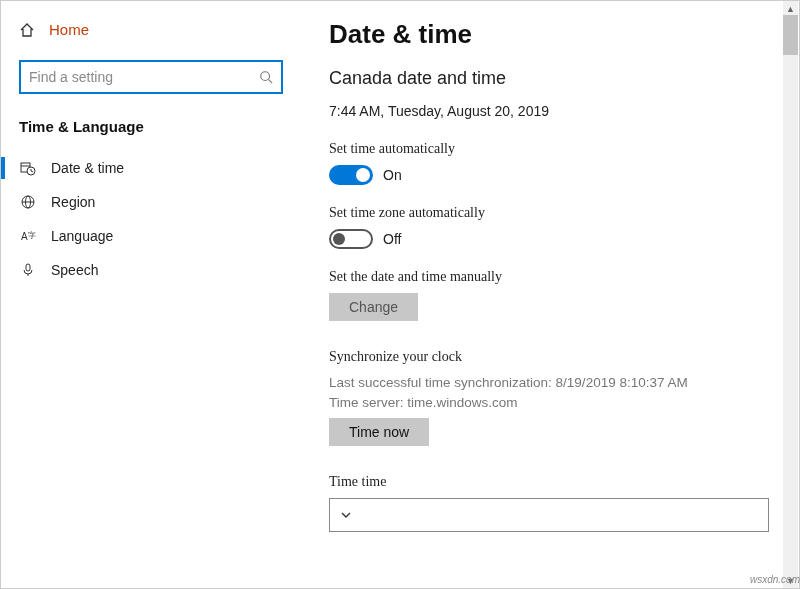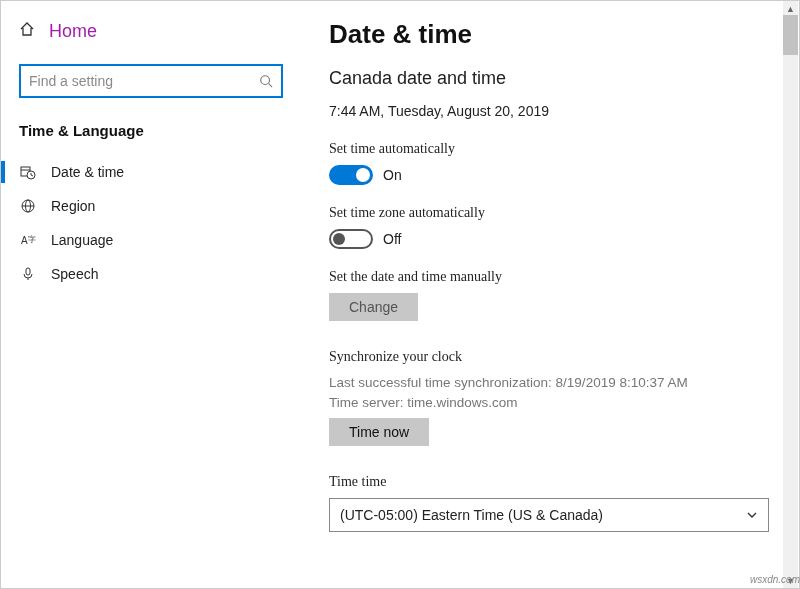--- a/index.html
+++ b/index.html
@@ -13,7 +13,7 @@
     .caption-btn svg { width: 10px; height: 10px; }
     .content { display: flex; flex: 1; overflow: hidden; }
     .sidebar { width: 300px; padding: 10px 0 0 0; display: flex; flex-direction: column; border-right: none; }
-    .home-row { display: flex; gap: 14px; padding: 10px 18px; font-size: 18px; color: #a21caf; }
+    .home-row { display: flex; align-items: center; gap: 14px; padding: 10px 18px; font-size: 15px; color: #c2410c; }
     .search-box { display: flex; align-items: center; margin: 12px 18px 18px 18px; border: 2px solid #0078d7; height: 34px; padding: 0 8px; }
     .search-box input { border: none; outline: none; flex: 1; font-size: 14px; color: #666; background: transparent; }
     .search-box input::placeholder { color: #8a8a8a; }

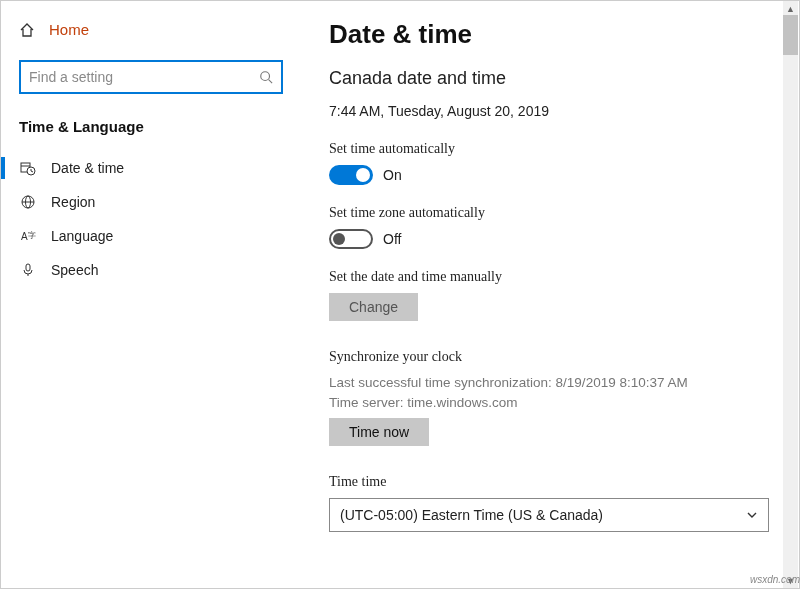--- a/index.html
+++ b/index.html
@@ -158,7 +158,6 @@
 
         <div class="setting-label">Time time</div>
         <div class="select-box">
-          <span>(UTC-05:00) Eastern Time (US &amp; Canada)</span>
           <span>
             <svg width="12" height="12" viewBox="0 0 12 12">
                 <path d="M2 4 L6 8 L10 4" stroke="#333" fill="none" stroke-width="1.4"></path>

